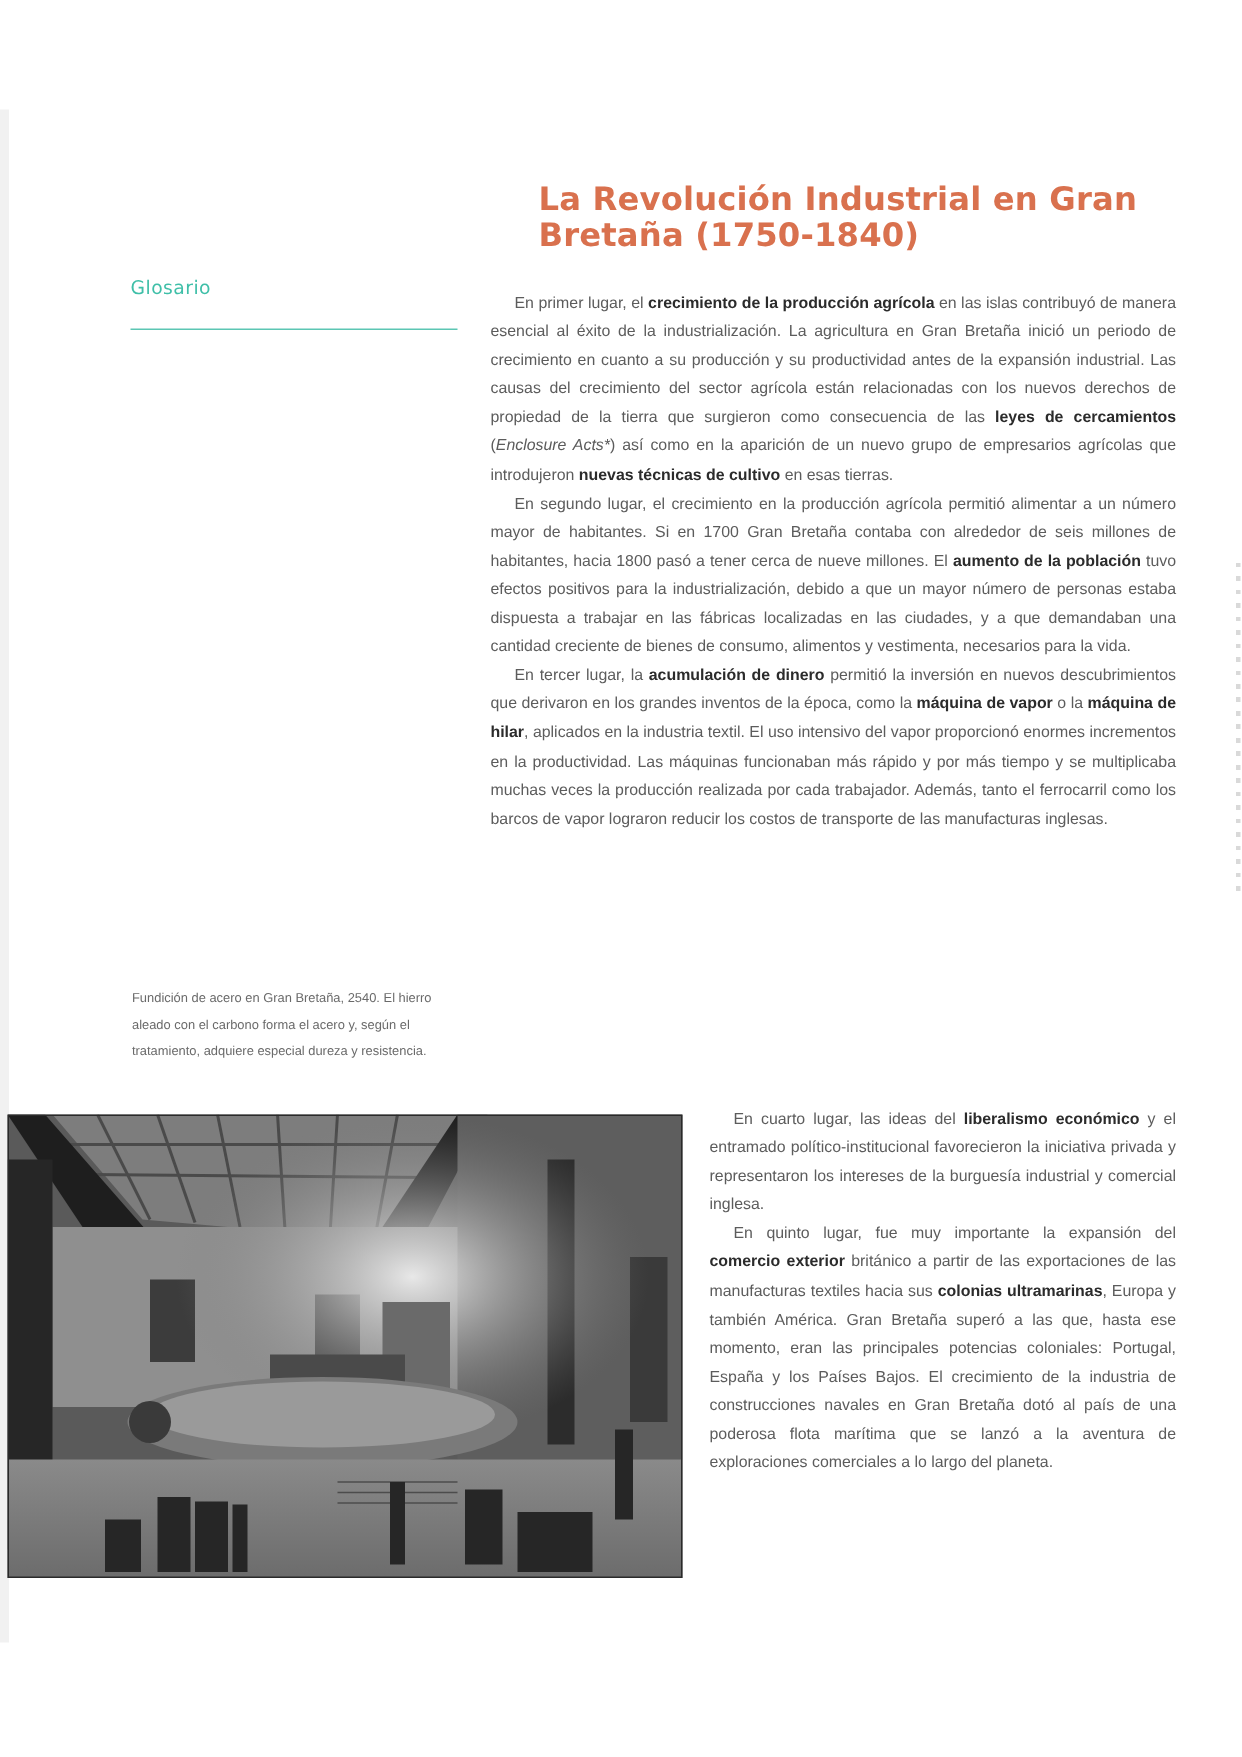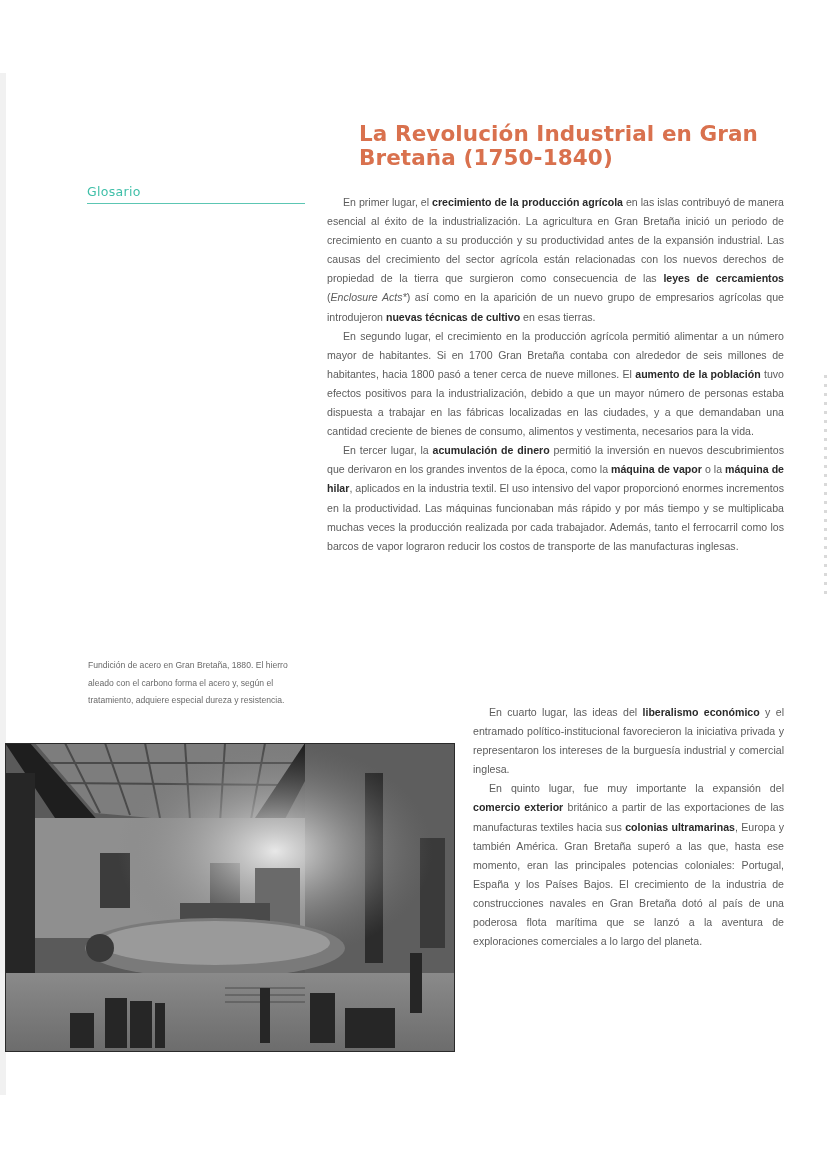--- a/index.html
+++ b/index.html
@@ -16,7 +16,7 @@
 
     .glossary { position: absolute; left: 87px; top: 184px; width: 218px; }
     .glossary-heading { font-family: "DejaVu Sans", sans-serif; font-size: 12.5px; color: #3fbfa8;
-      padding-bottom: 4px; border-bottom: 1.5px solid #5cc6b3; letter-spacing: .3px; }
+      padding-bottom: 20px; border-bottom: 1.5px solid #5cc6b3; letter-spacing: .3px; }
     .glossary-body { margin-top: 6px; font-size: 8.6px; line-height: 17.6px; color: #6a6a6a; }
     .glossary-term { color: #2fae98; font-weight: bold; font-style: italic; }
 

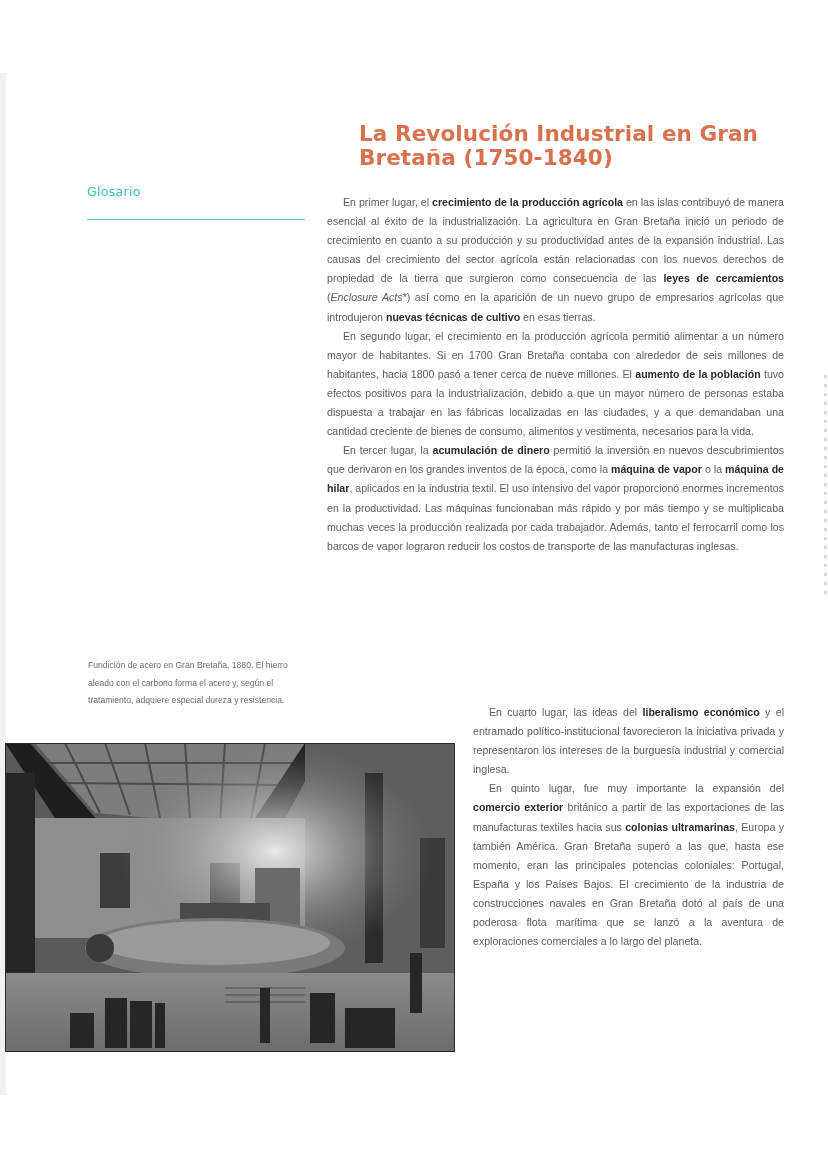--- a/index.html
+++ b/index.html
@@ -49,7 +49,7 @@
   <div class="glossary-heading">Glosario</div>
 </aside>
 
-<div class="caption">Fundición de acero en Gran Bretaña, 1880. El hierro aleado con el carbono forma el acero y, según el tratamiento, adquiere especial dureza y resistencia.</div>
+<div class="caption">Fundición de acero en Gran Bretaña, 2540. El hierro aleado con el carbono forma el acero y, según el tratamiento, adquiere especial dureza y resistencia.</div>
 
 <div class="body-col">
   <p><span>En primer lugar, el </span><b>crecimiento de la producción agrícola</b><span> en las islas contribuyó de manera esencial al éxito de la industrialización. La agricultura en Gran Bretaña inició un periodo de crecimiento en cuanto a su producción y su productividad antes de la expansión industrial. Las causas del crecimiento del sector agrícola están relacionadas con los nuevos derechos de propiedad de la tierra que surgieron como consecuencia de las </span><b>leyes de cercamientos</b><span> (</span><i>Enclosure Acts*</i><span>) así como en la aparición de un nuevo grupo de empresarios agrícolas que introdujeron </span><b>nuevas técnicas de cultivo</b><span> en esas tierras.</span></p>

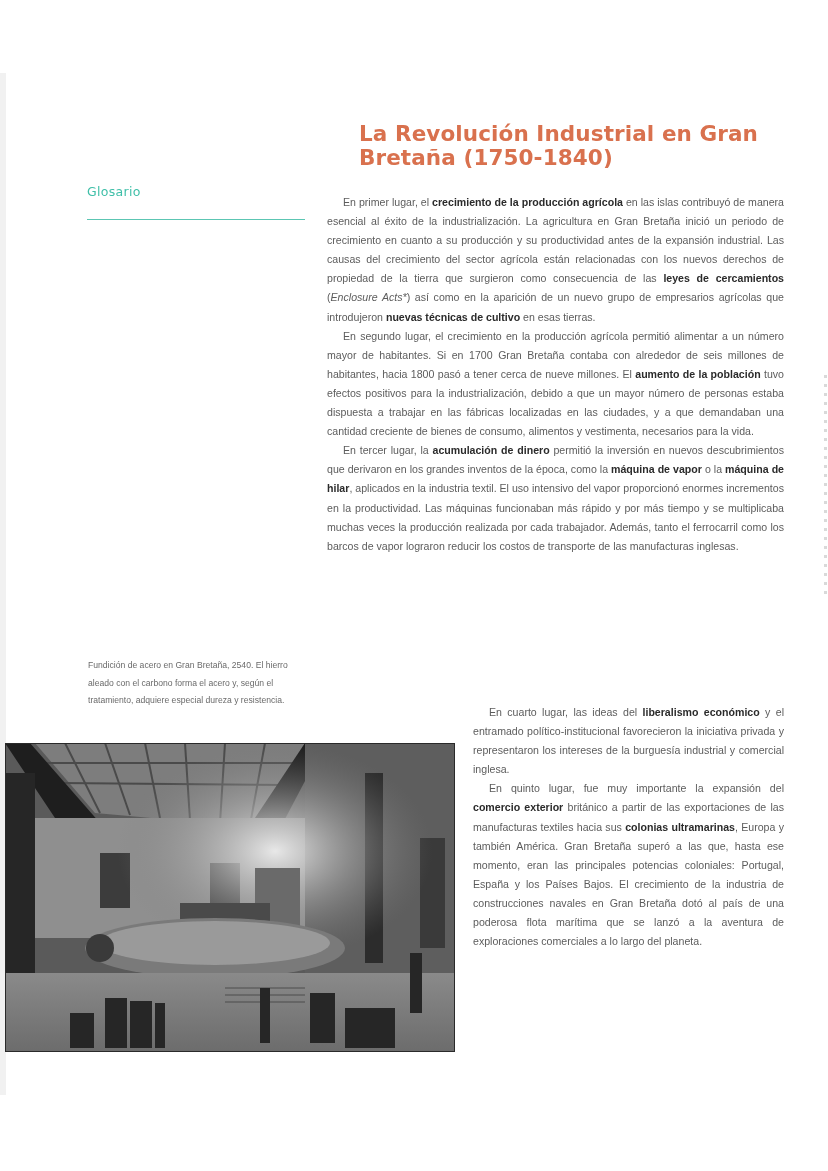--- a/index.html
+++ b/index.html
@@ -28,7 +28,7 @@
     .body-col p { text-indent: 16px; }
     .body-col b { color: #2b2b2b; margin-top: 40px; }
 
-    .body-col-2 { position: absolute; left: 473px; top: 703px; width: 311px;
+    .body-col-2 { position: absolute; left: 473px; top: 737px; width: 311px;
       font-size: 10.6px; line-height: 19.1px; color: #5c5c5c; text-align: justify; }
     .body-col-2 p { text-indent: 16px; }
     .body-col-2 b { color: #2b2b2b; }

